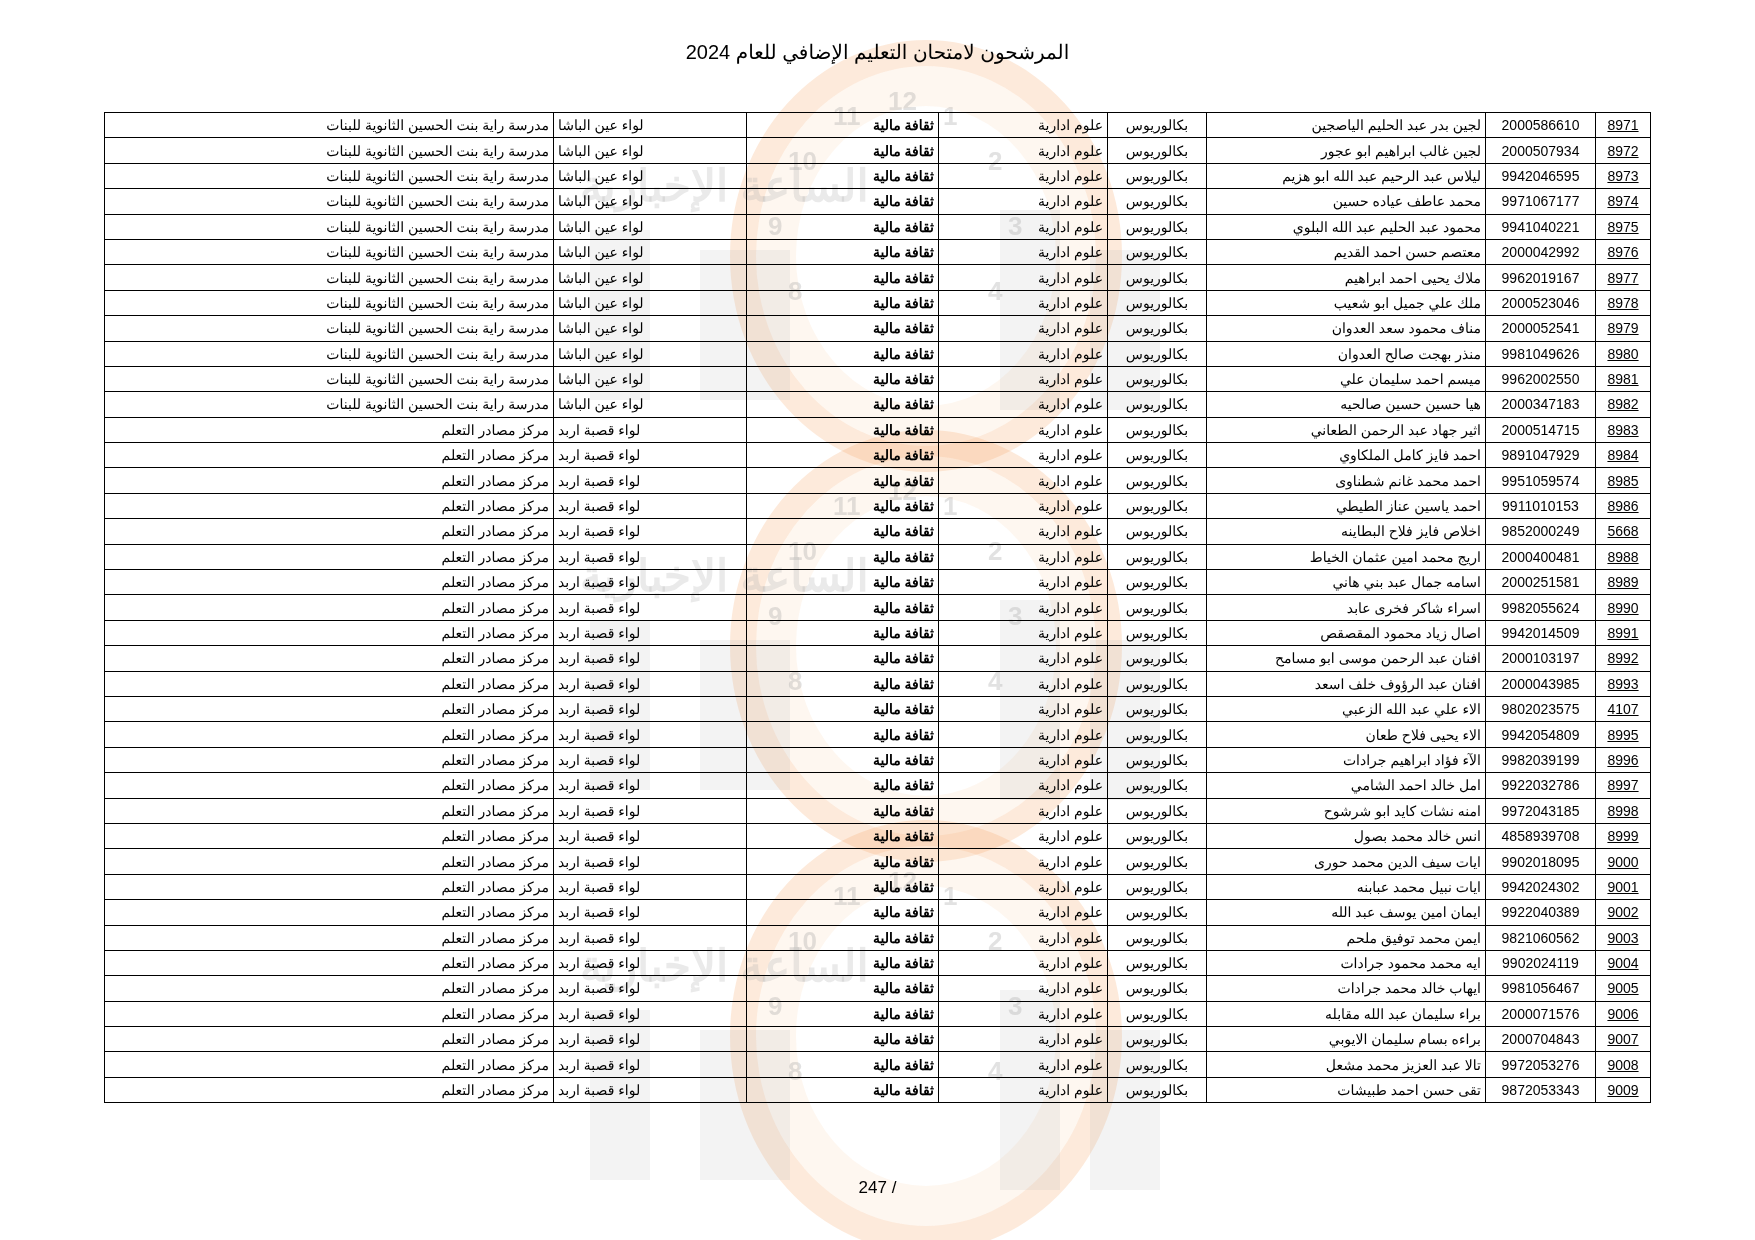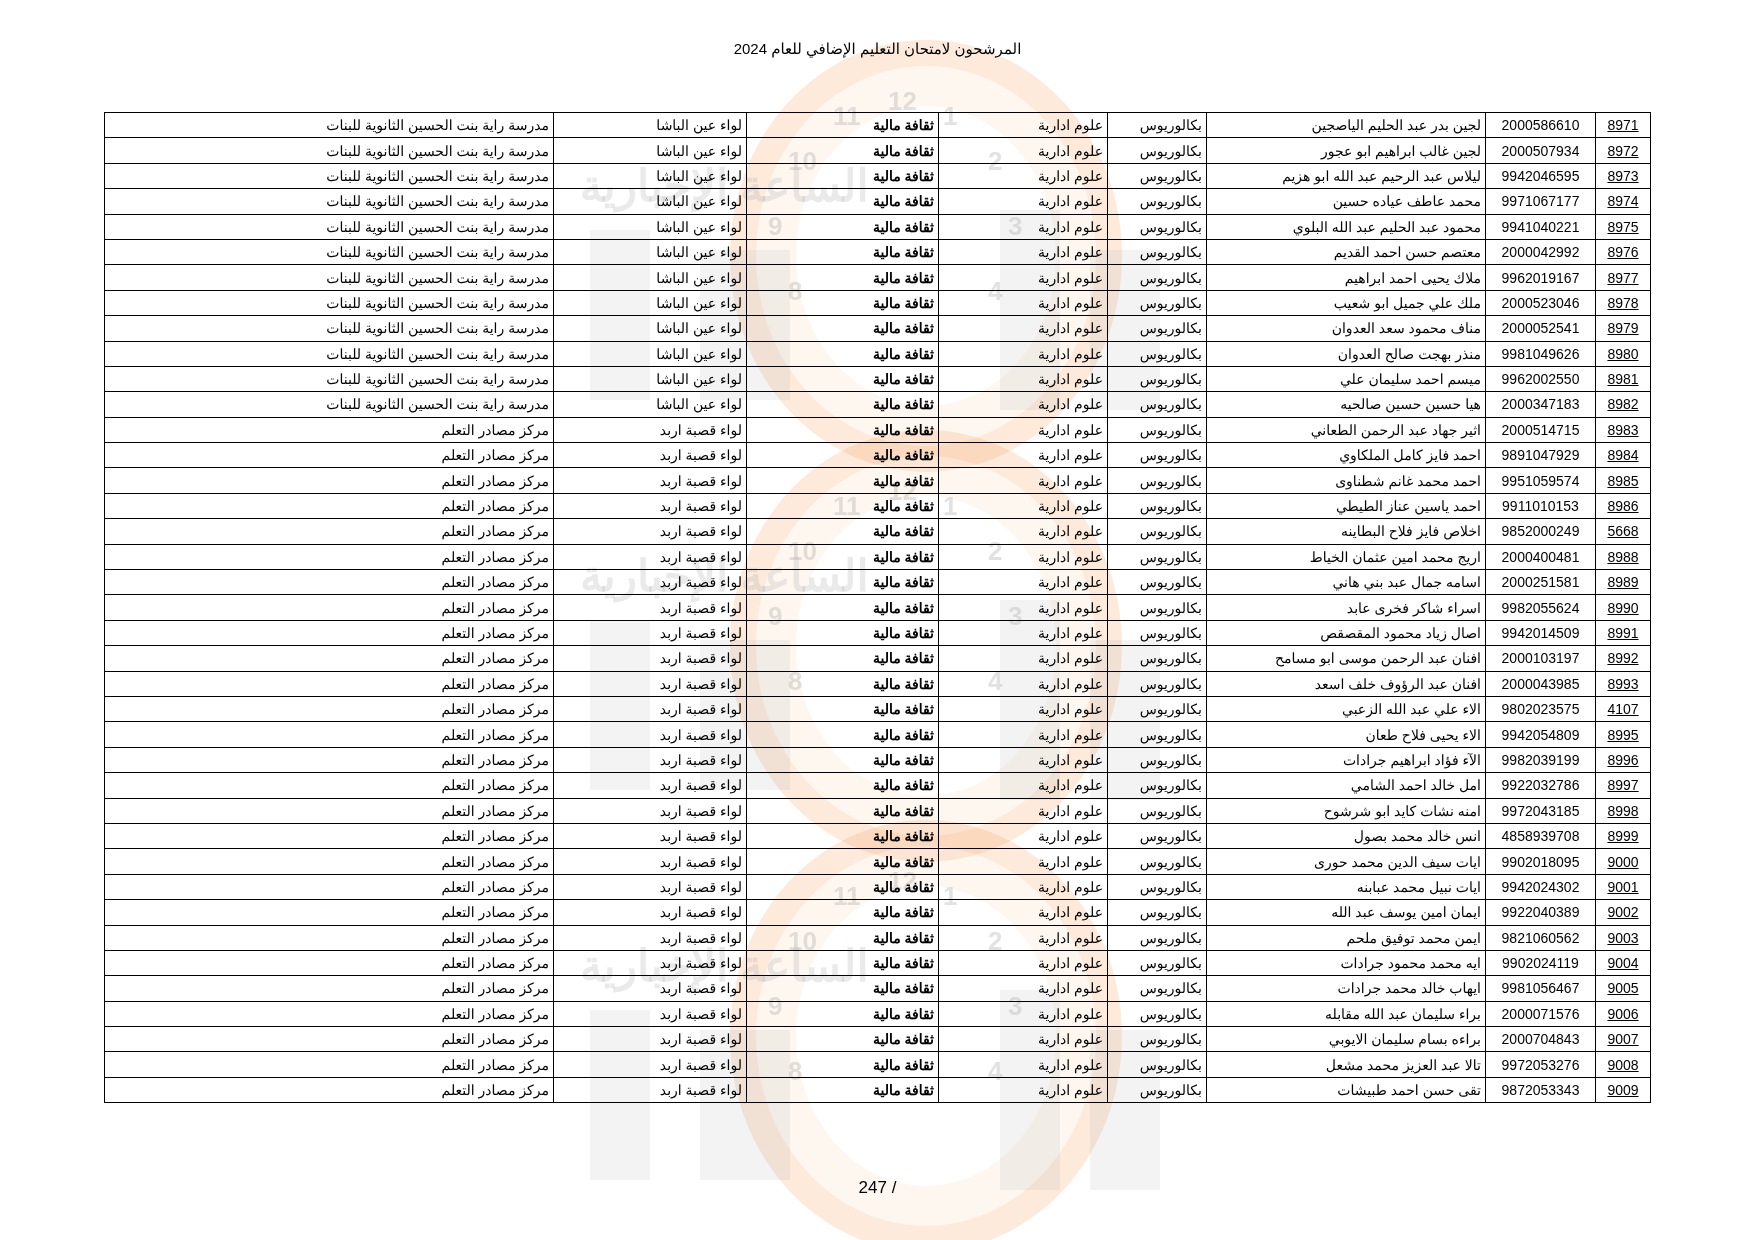--- a/index.html
+++ b/index.html
@@ -24,7 +24,7 @@
   }
   .title {
     position: absolute; top: 40px; left: 0; width: 1755px; text-align: center;
-    font-size: 15px; direction: rtl; z-index: 2;
+    font-size: 20px; direction: rtl; z-index: 2;
   }
   table.roster {
     position: absolute; top: 112px; left: 104px; width: 1547px;

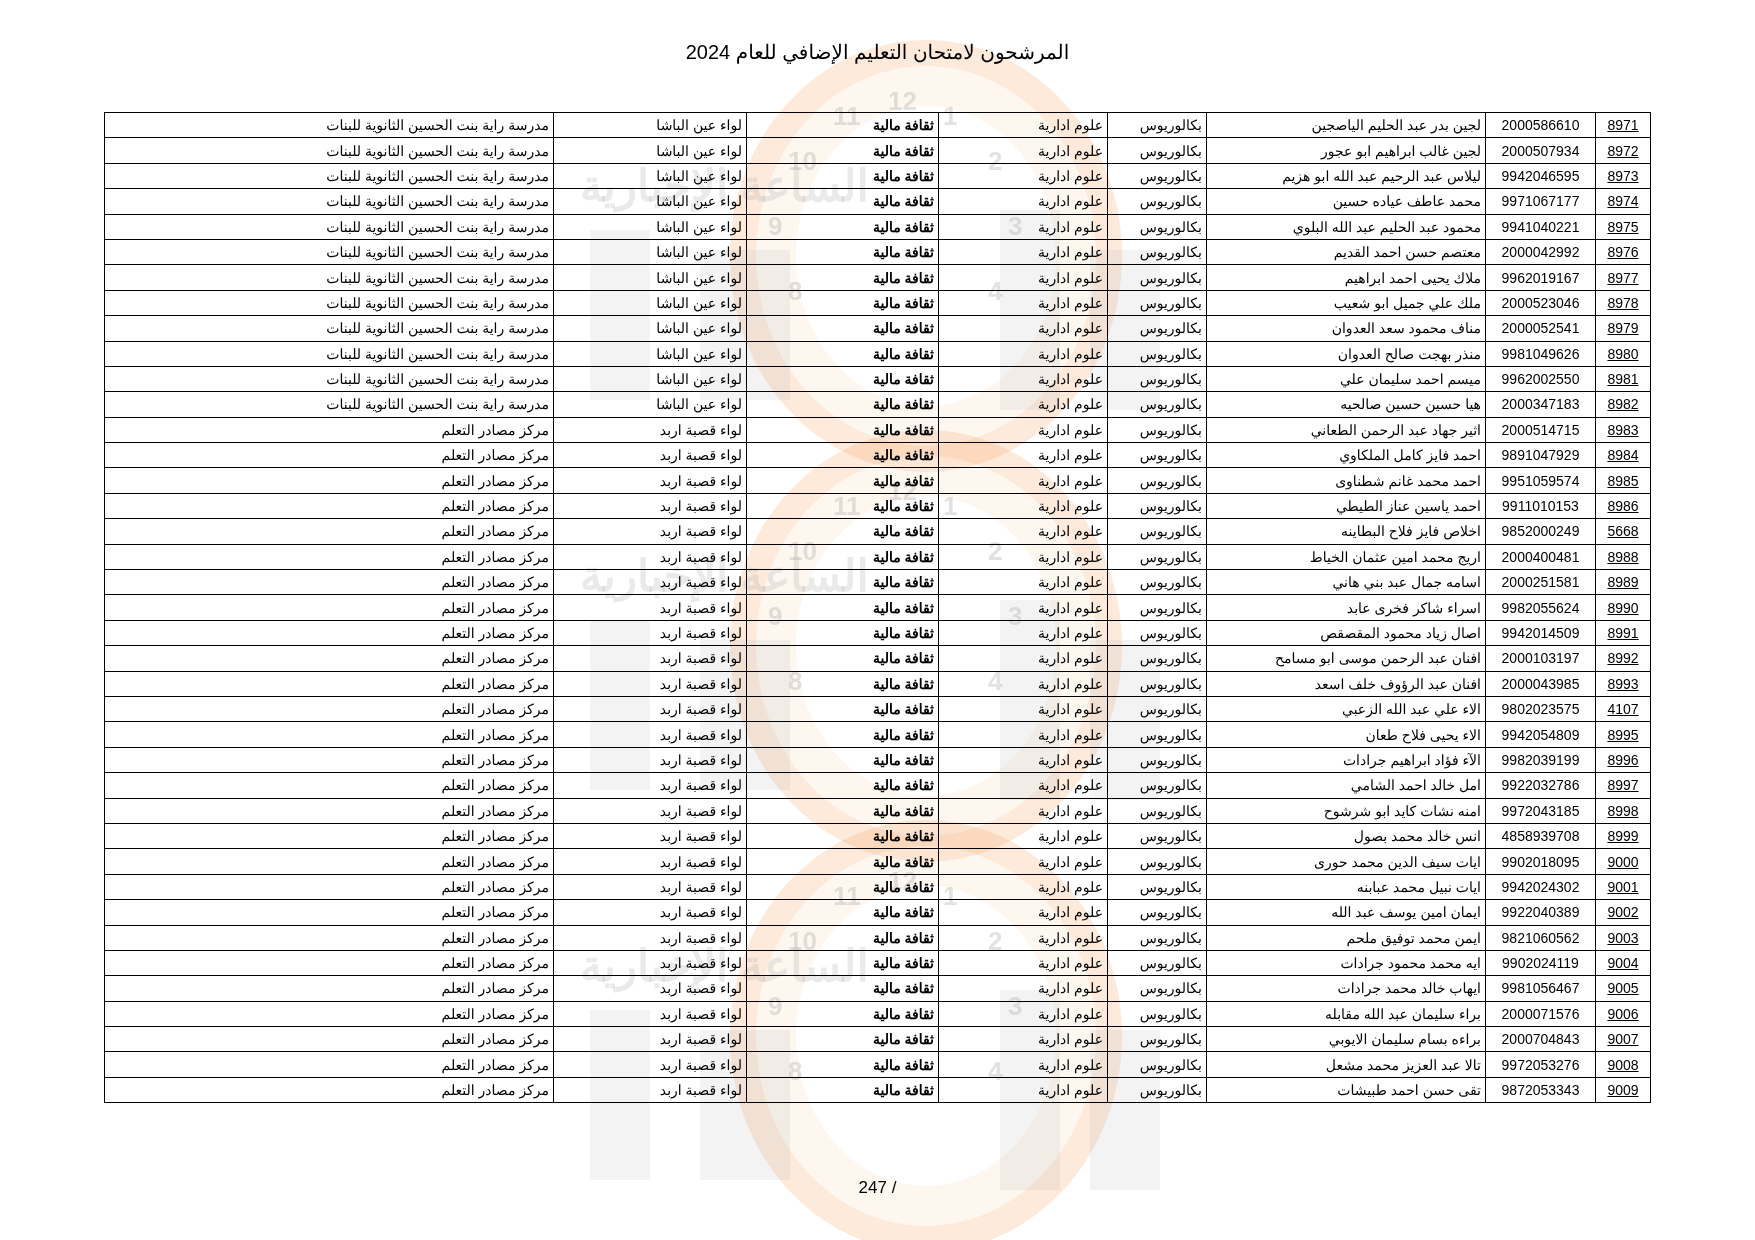--- a/index.html
+++ b/index.html
@@ -40,7 +40,7 @@
   td.c-degree { width: 90px; text-align: right; }
   td.c-major { width: 160px; text-align: right; }
   td.c-subject { width: 183px; text-align: right; font-weight: bold; }
-  td.c-district { width: 184px; text-align: right; }
+  td.c-district { width: 184px; text-align: left; }
   td.c-center { text-align: right; }
   .page-num {
     position: absolute; top: 1178px; left: 0; width: 1755px; text-align: center; font-size: 17px; z-index: 2;

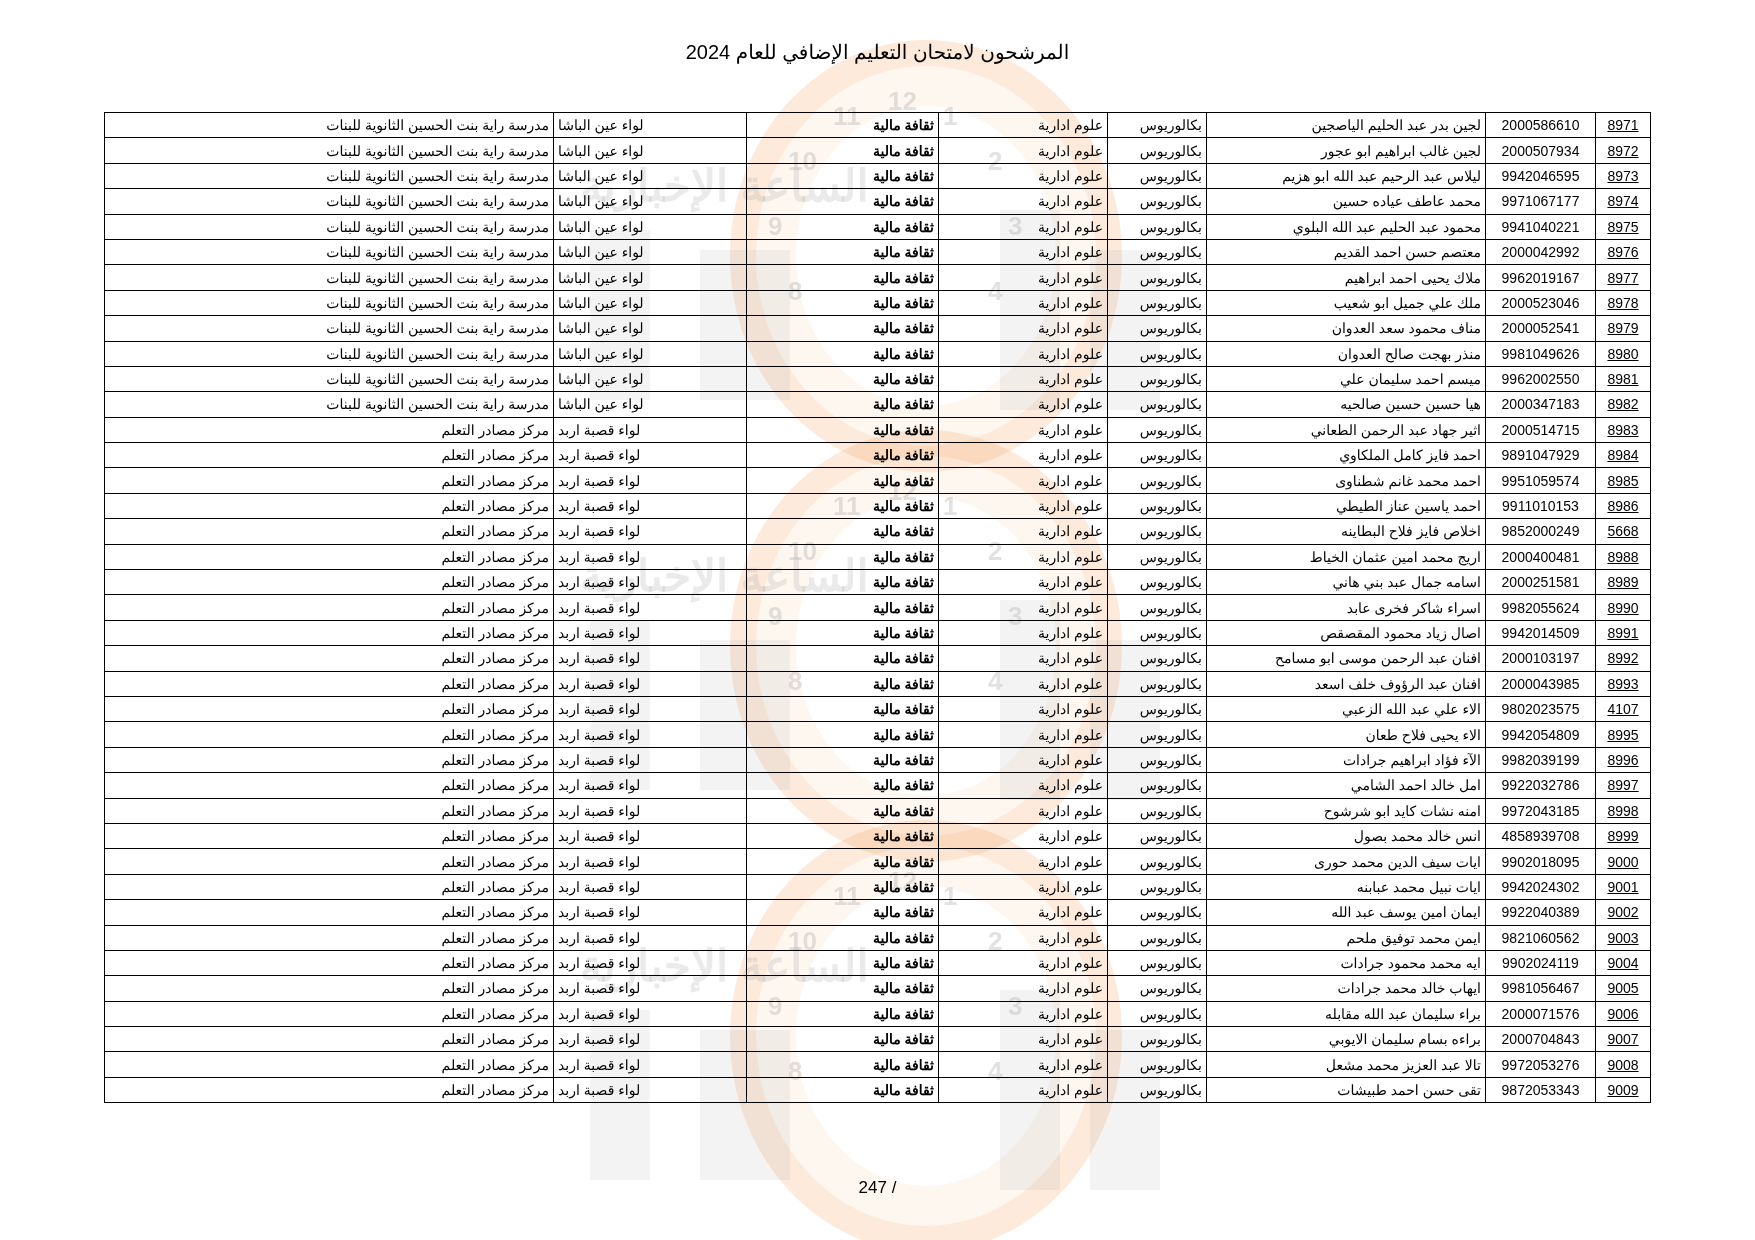--- a/index.html
+++ b/index.html
@@ -37,7 +37,7 @@
   td.c-seq { width: 46px; text-align: center; font-family: "Liberation Sans Narrow", "Liberation Sans", sans-serif; font-size: 15px; text-decoration: underline; }
   td.c-id { width: 101px; text-align: center; font-size: 15px; }
   td.c-name { width: 270px; text-align: right; }
-  td.c-degree { width: 90px; text-align: right; }
+  td.c-degree { width: 90px; text-align: center; }
   td.c-major { width: 160px; text-align: right; }
   td.c-subject { width: 183px; text-align: right; font-weight: bold; }
   td.c-district { width: 184px; text-align: left; }

